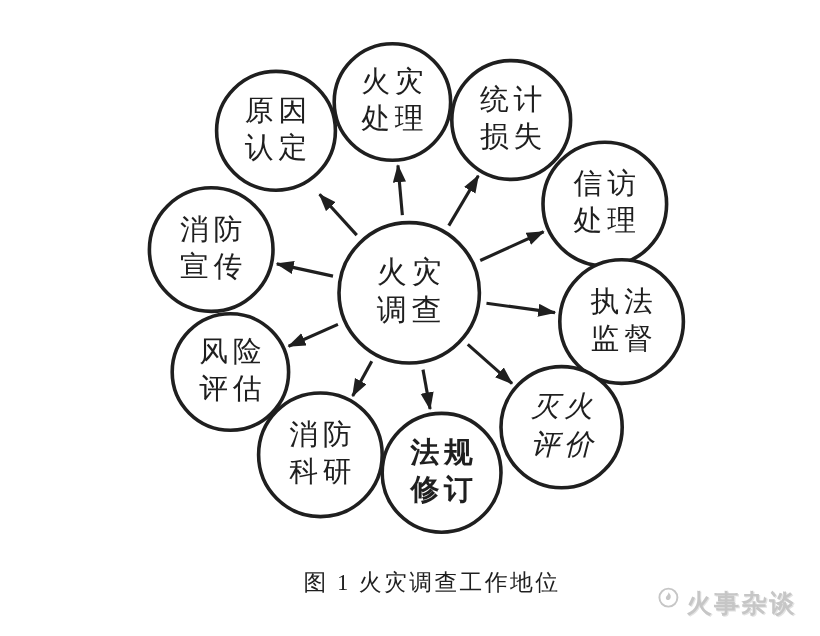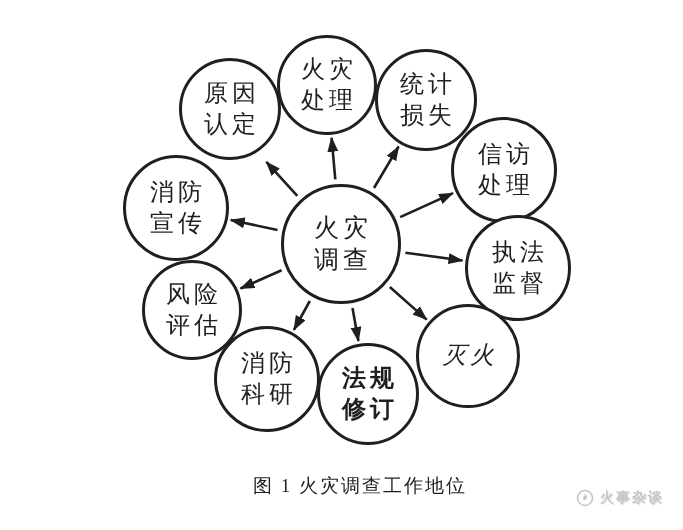--- a/index.html
+++ b/index.html
@@ -120,6 +120,7 @@
 
   <div class="node" style="left: 416px; top: 304px; width: 104px; height: 104px; font-style: italic;">
     <span>灭火</span>
+    <span>评价</span>
   </div>
 
   <div class="node" style="left: 317px; top: 343px; width: 102px; height: 102px; font-weight: bold;">

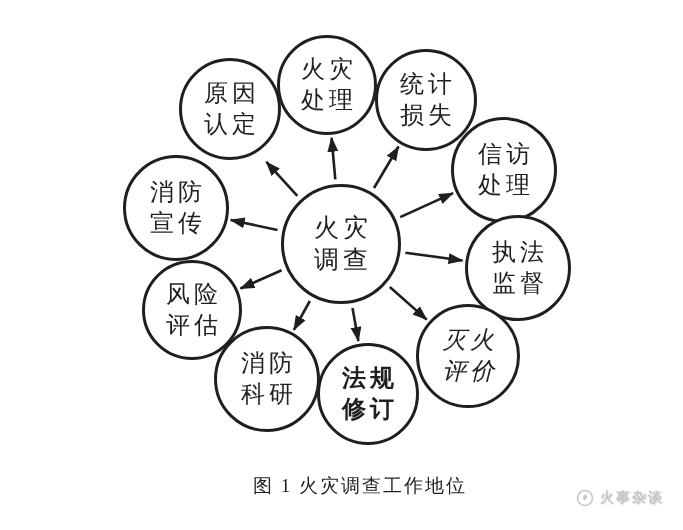--- a/index.html
+++ b/index.html
@@ -60,7 +60,7 @@
     display: flex;
     gap: 6px;
     color: var(--wm, #c6c6c6);
-    font-size: 14px;
+    font-size: 21px;
     font-weight: bold;
     letter-spacing: 2px;
     text-shadow: 1px 1px 0 #e3e3e3;

